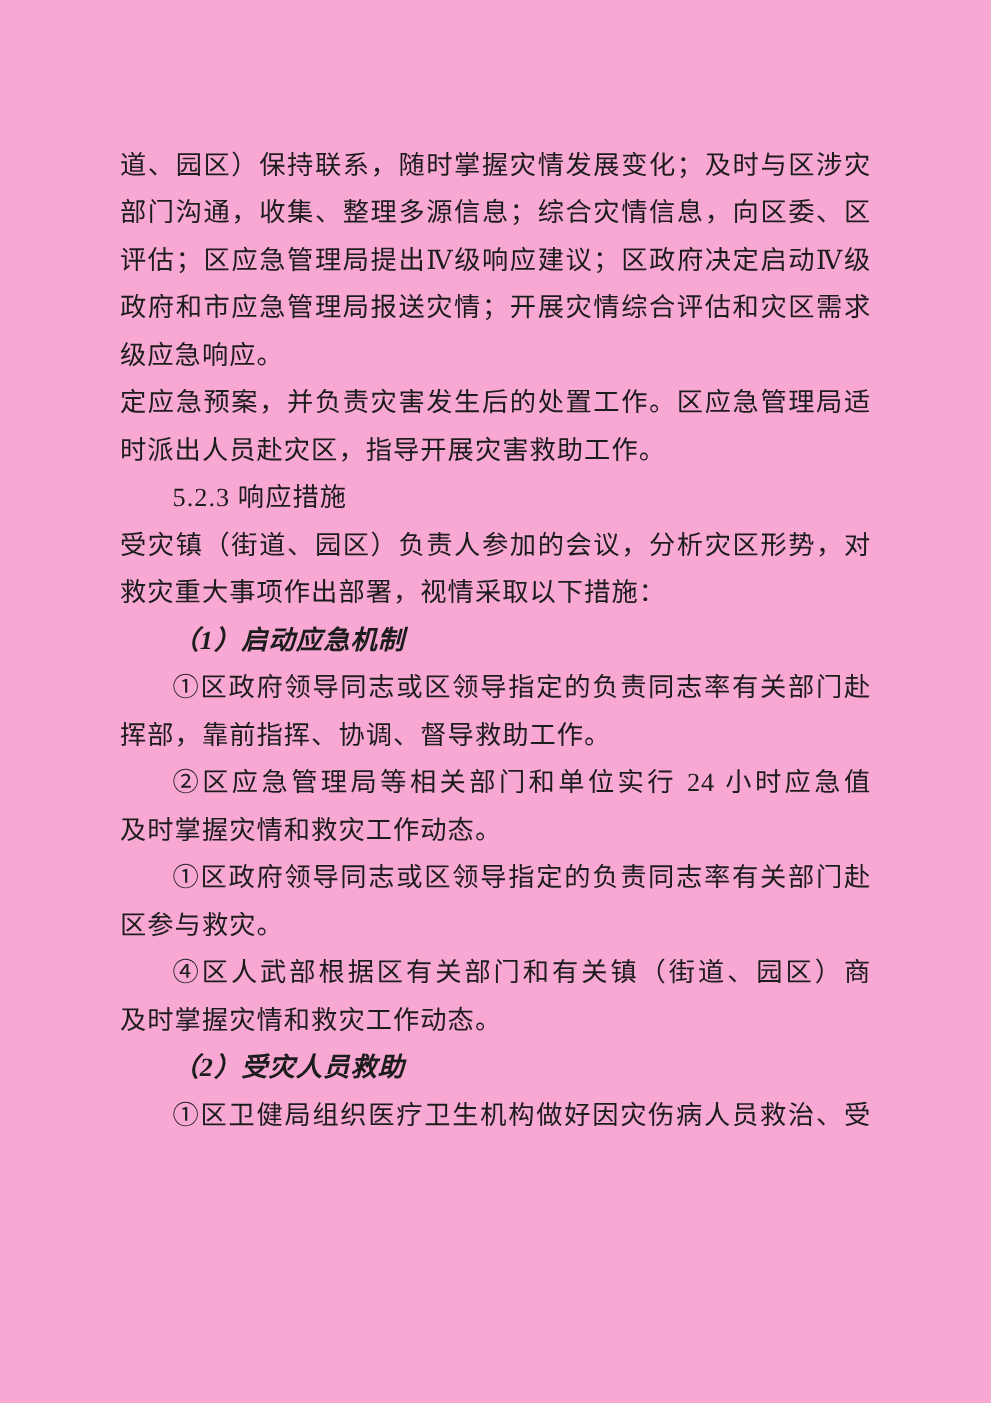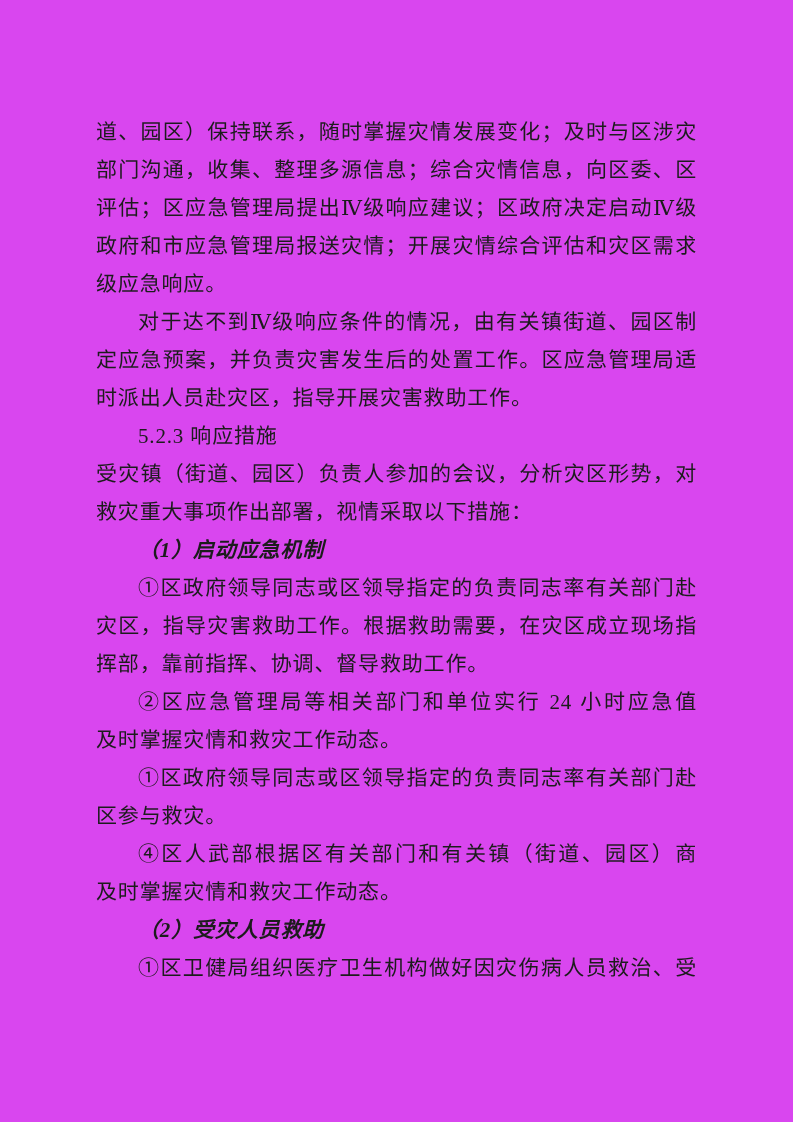--- a/index.html
+++ b/index.html
@@ -17,7 +17,7 @@
     left: 0; top: 0;
     width: 793px;
     height: 1122px;
-    background: #d946ef;
+    background: #f9a8d4;
     overflow: hidden;
   }
   .text-block {

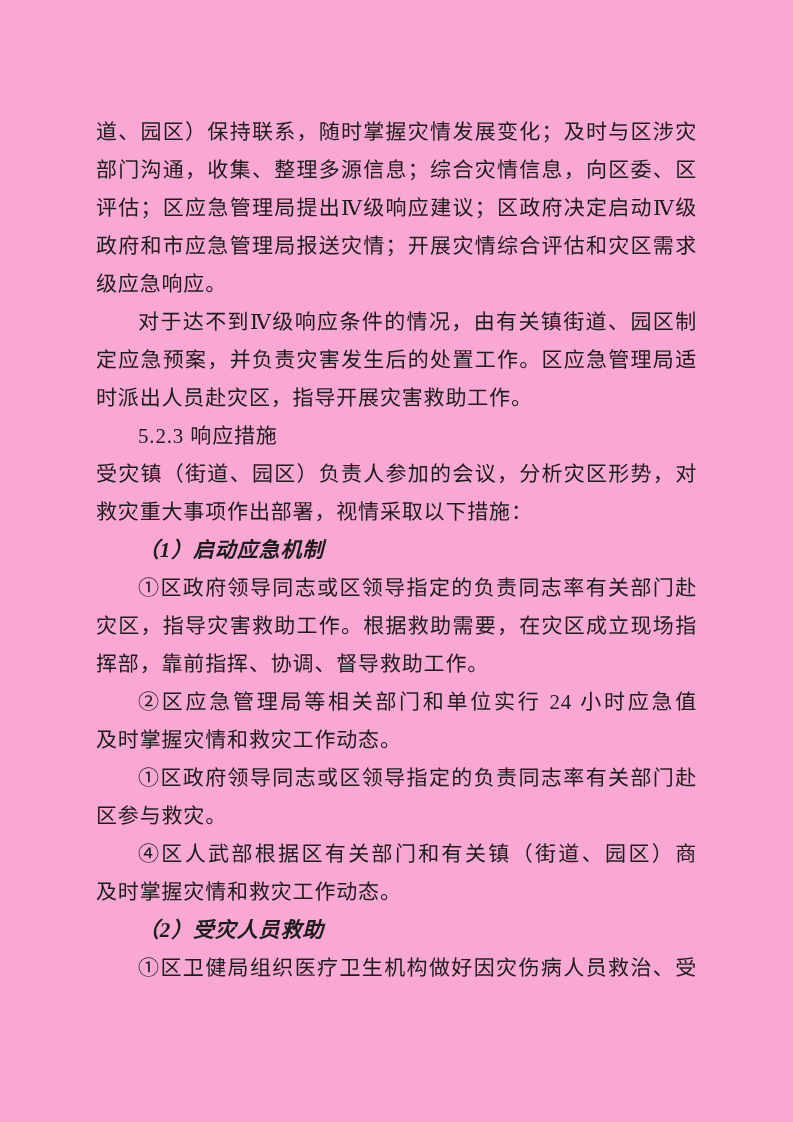--- a/index.html
+++ b/index.html
@@ -60,7 +60,6 @@
         <div class="line">级应急响应。</div>
       </div>
       <div class="para body">
-        <div class="line indent justify">对于达不到Ⅳ级响应条件的情况，由有关镇街道、园区制</div>
         <div class="line justify">定应急预案，并负责灾害发生后的处置工作。区应急管理局适</div>
         <div class="line">时派出人员赴灾区，指导开展灾害救助工作。</div>
       </div>

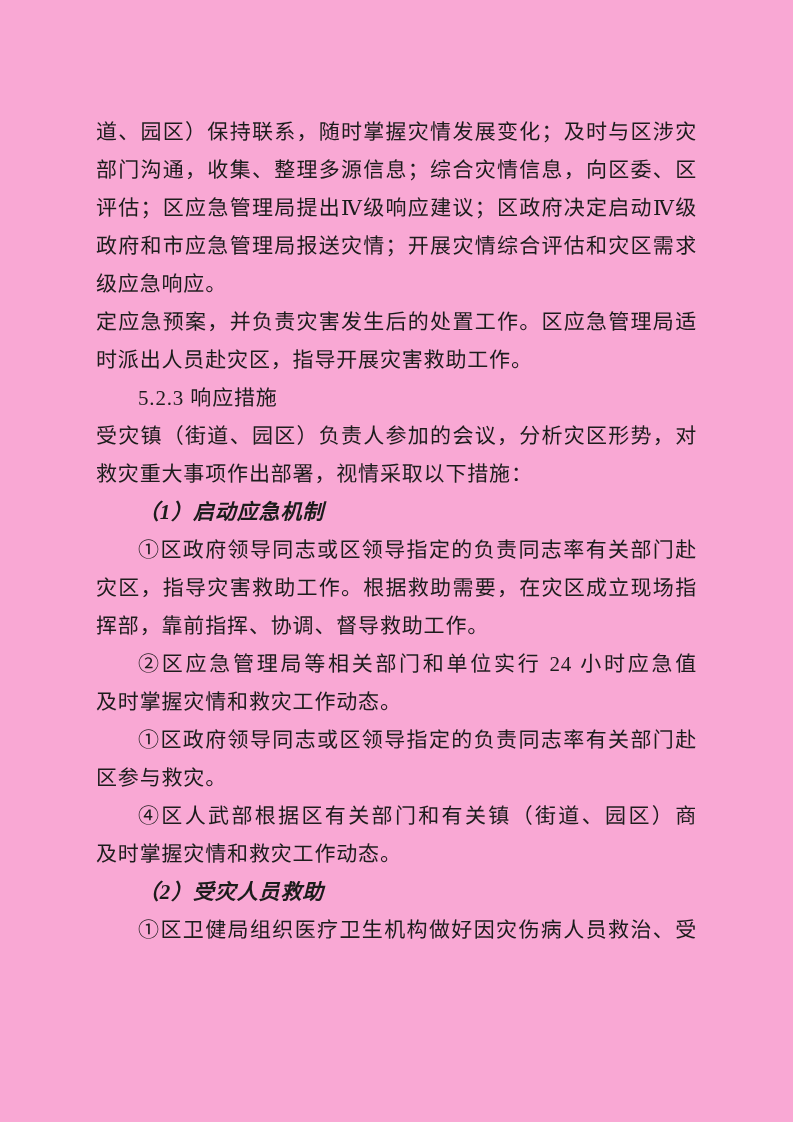--- a/index.html
+++ b/index.html
@@ -75,7 +75,6 @@
       </div>
       <div class="para body">
         <div class="line indent justify">①区政府领导同志或区领导指定的负责同志率有关部门赴</div>
-        <div class="line justify">灾区，指导灾害救助工作。根据救助需要，在灾区成立现场指</div>
         <div class="line">挥部，靠前指挥、协调、督导救助工作。</div>
       </div>
       <div class="para body">

